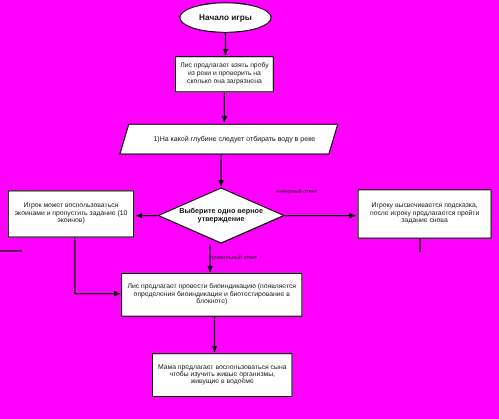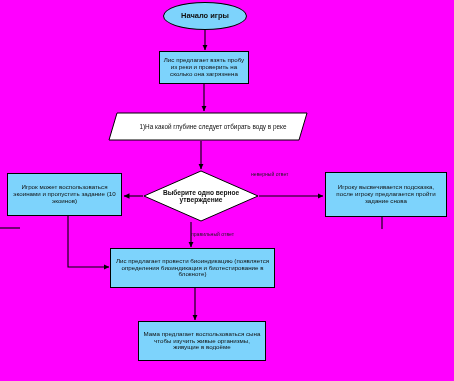--- a/index.html
+++ b/index.html
@@ -13,7 +13,7 @@
   #canvas{position:absolute;left:0;top:0;width:454px;height:381px;}
   .node{
     position:absolute;
-    background:#7dd3fc;
+    background:#ffffff;
     border:1px solid #000000;
     box-sizing:border-box;
     color:#111111;

